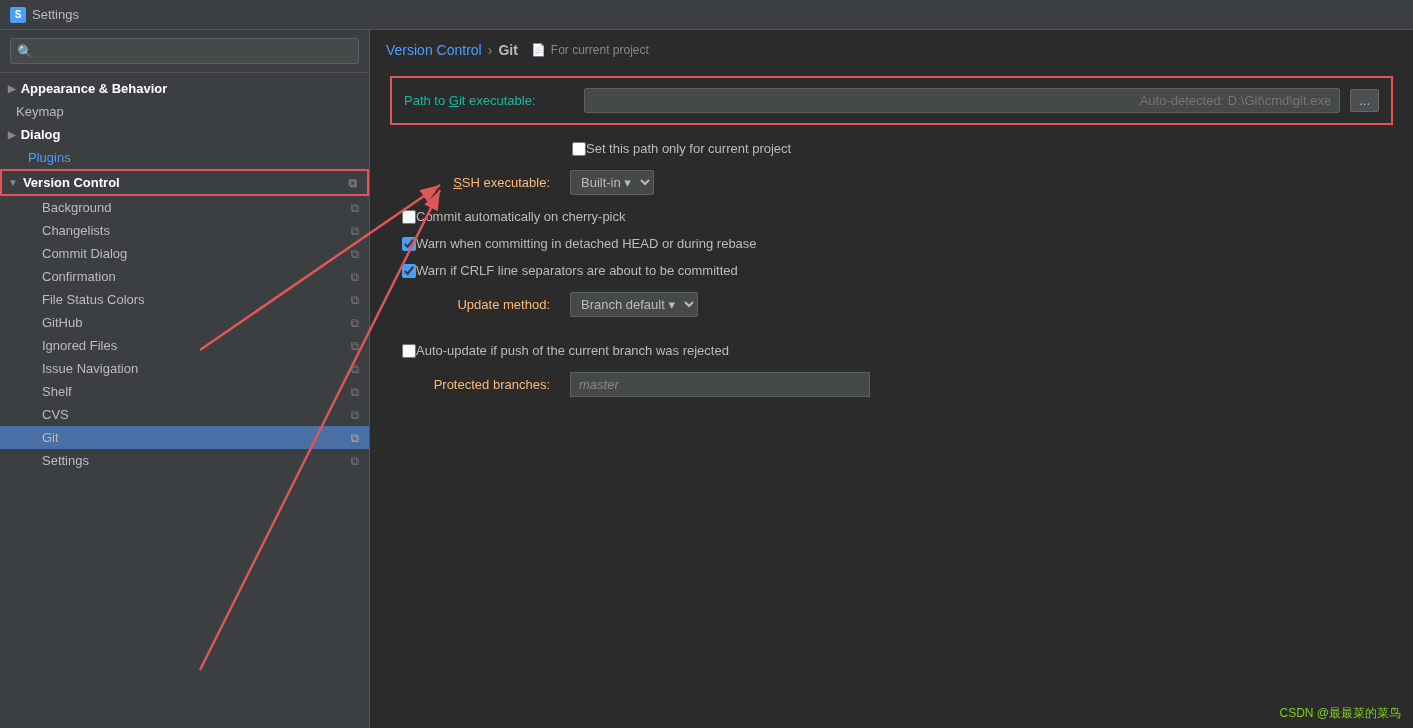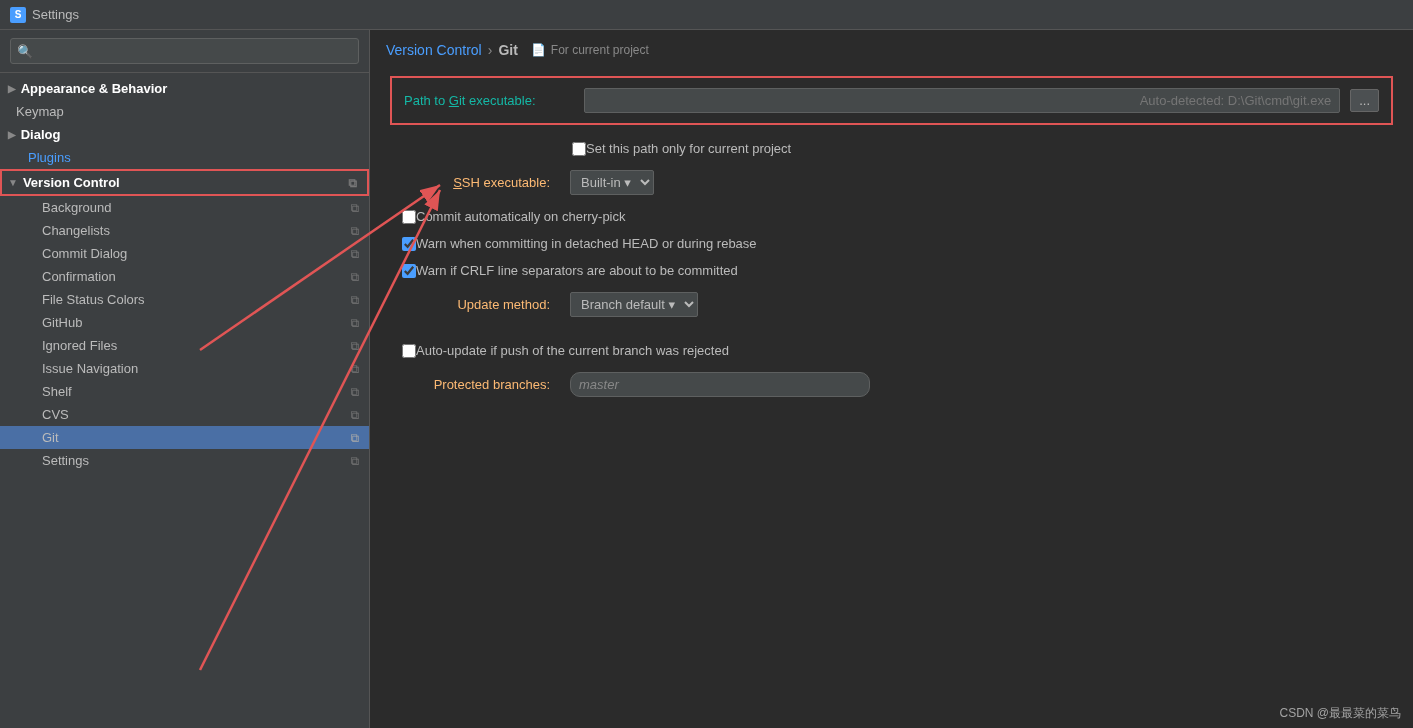--- a/index.html
+++ b/index.html
@@ -250,7 +250,7 @@
       color: #888;
       padding: 4px 8px;
       font-size: 13px;
-      border-radius: 10px;
+      border-radius: 0;
       outline: none;
       width: 300px;
       font-style: italic;

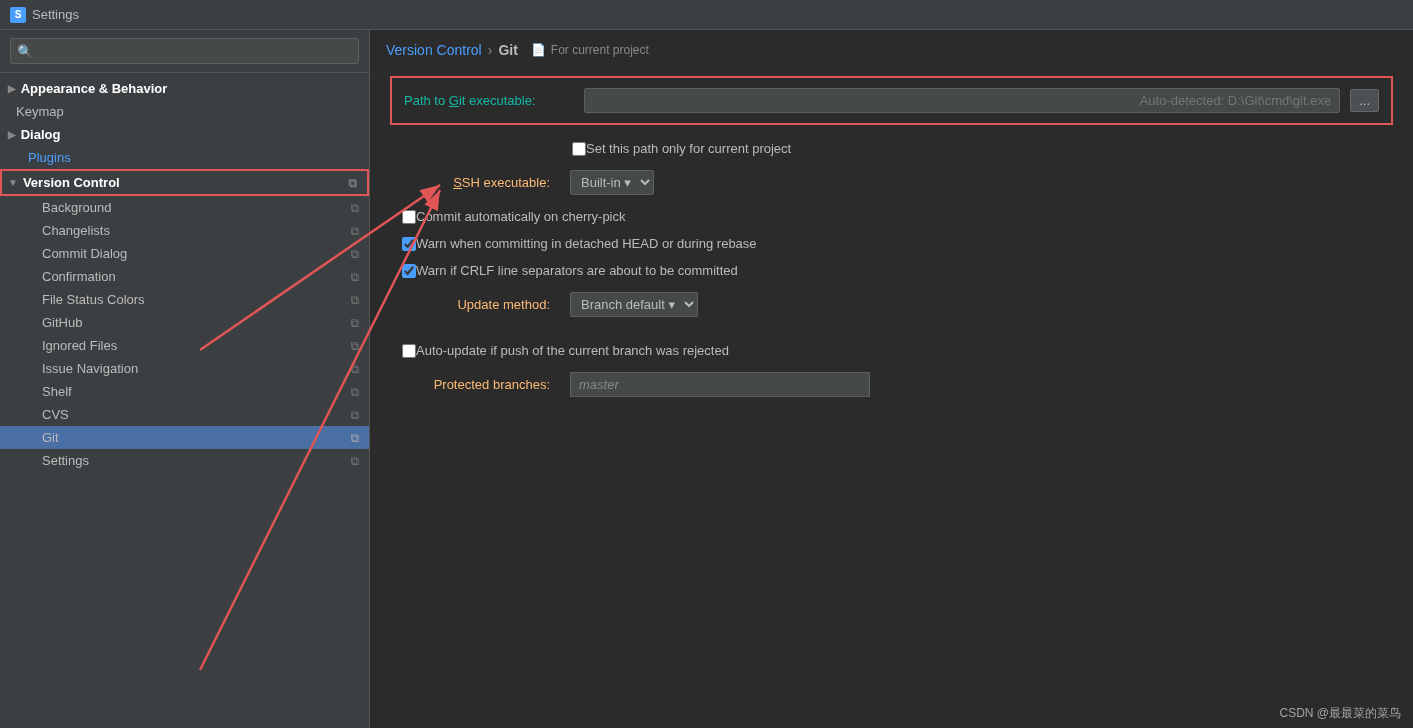--- a/index.html
+++ b/index.html
@@ -271,7 +271,7 @@
       position: absolute;
       bottom: 6px;
       right: 12px;
-      color: #a3a3a3;
+      color: #84cc16;
       font-size: 12px;
     }
   </style>

